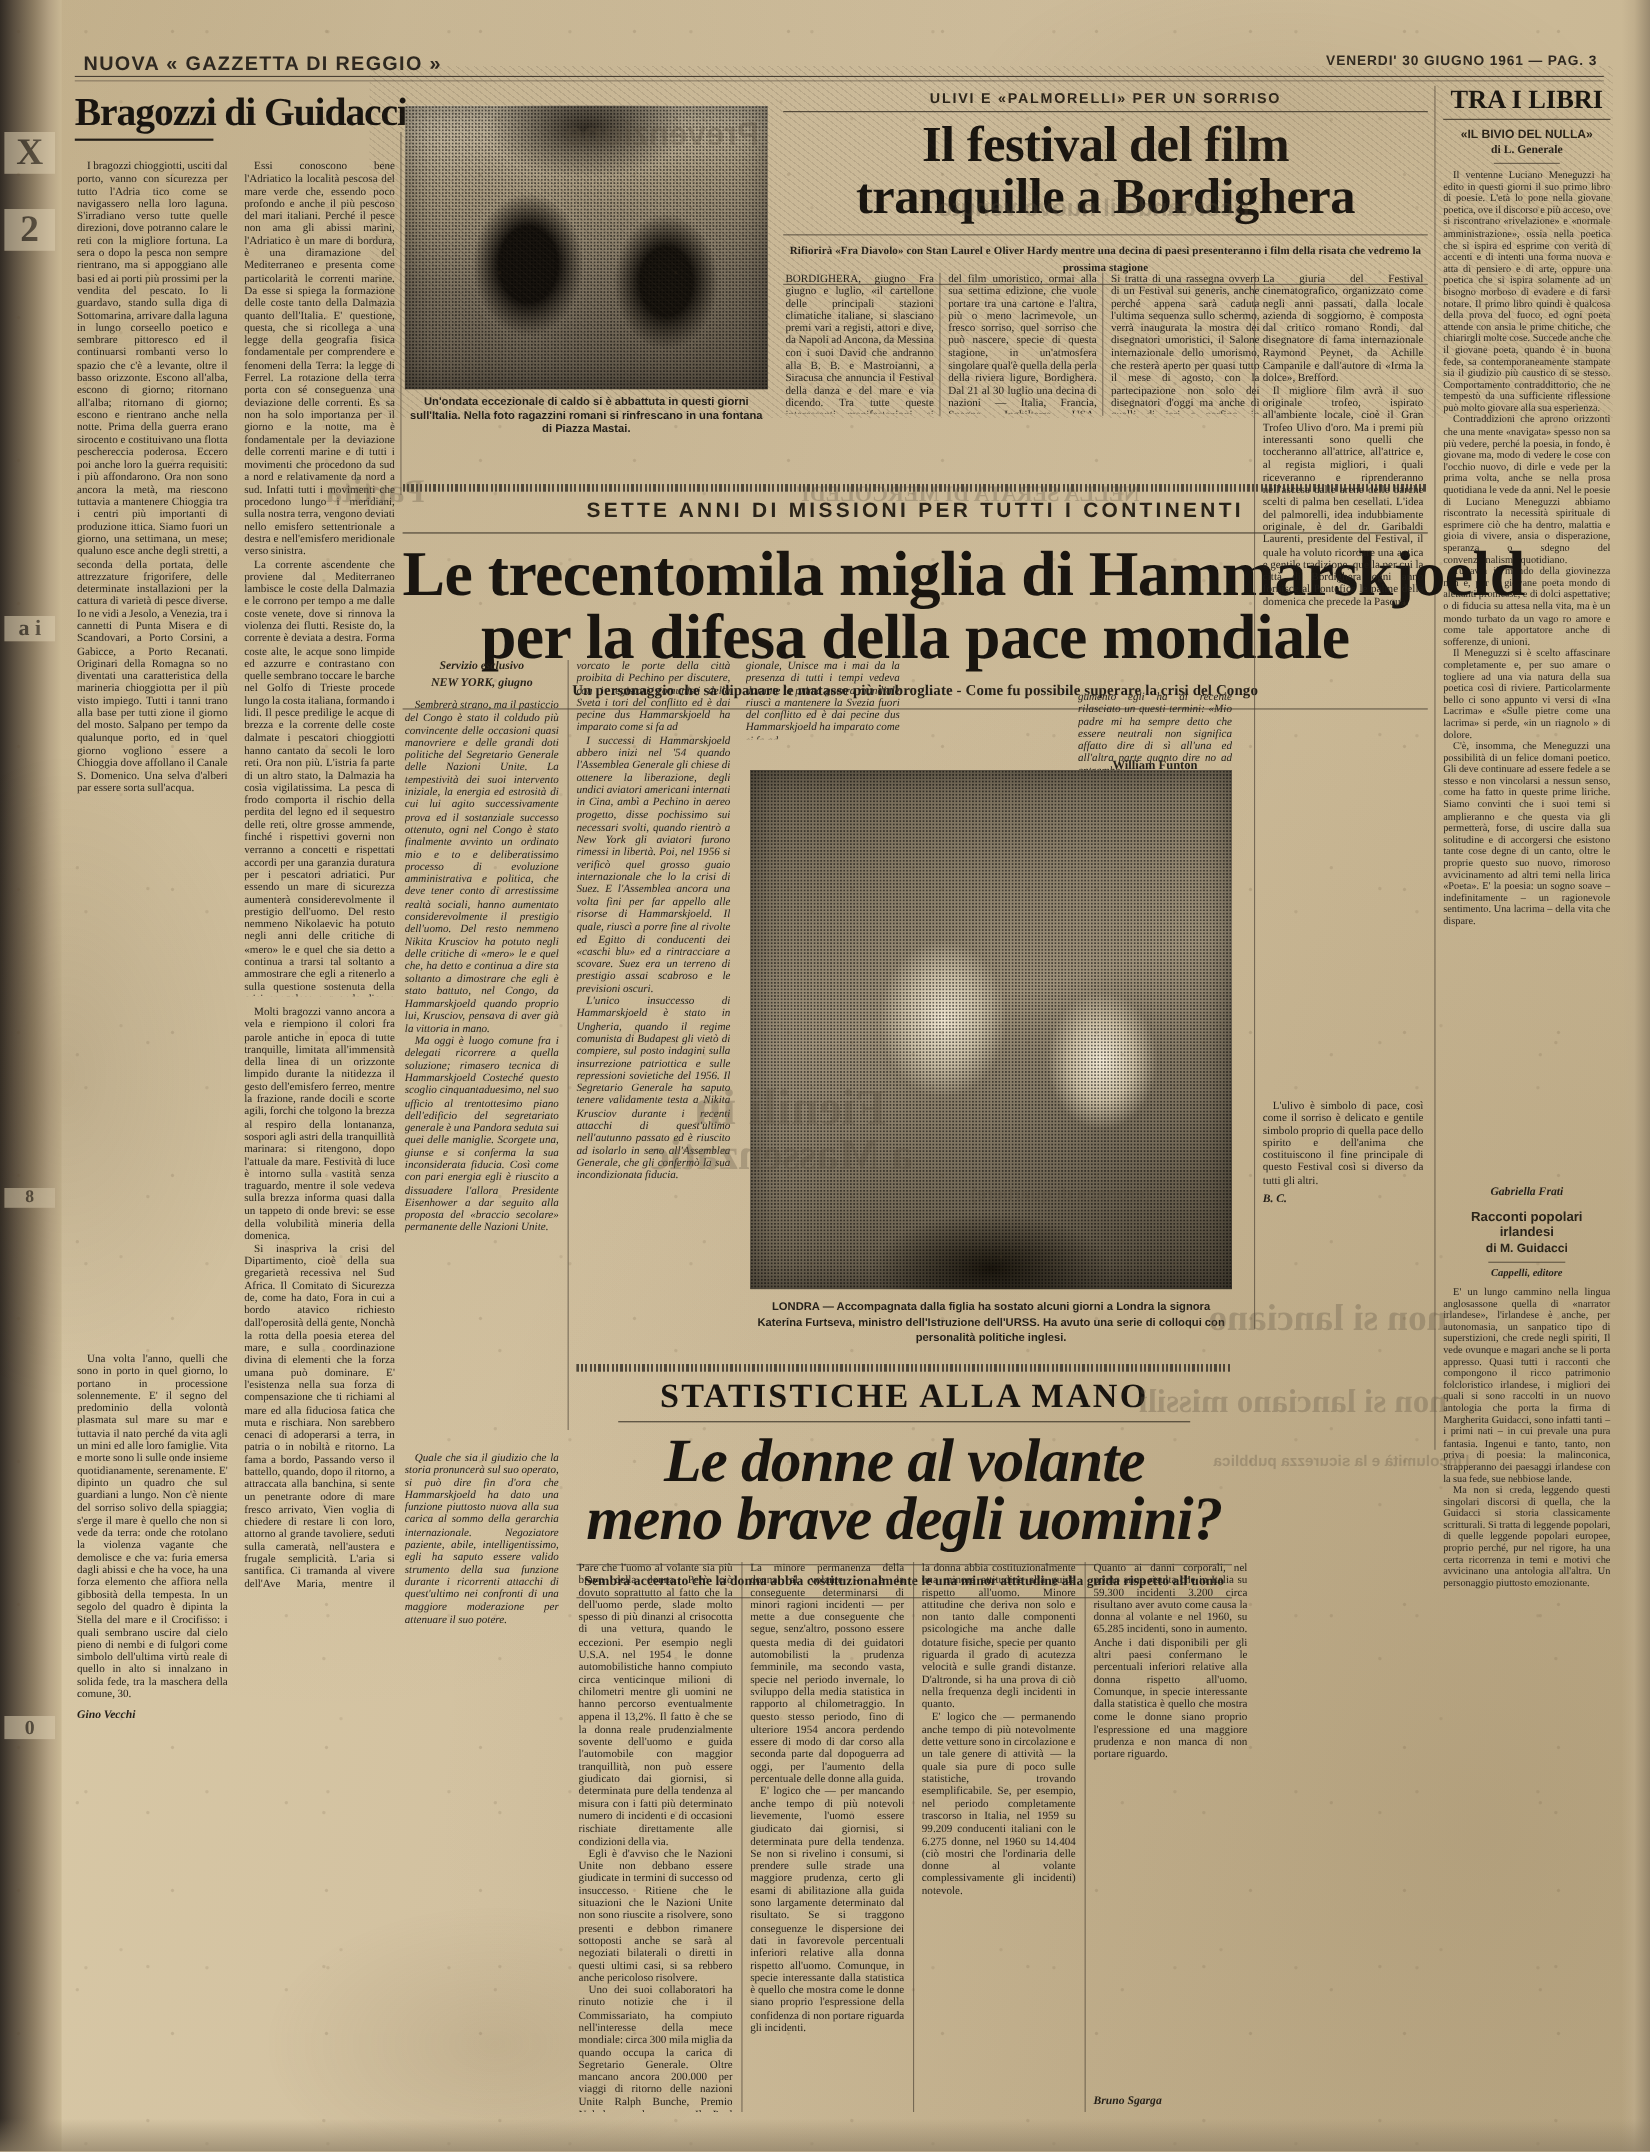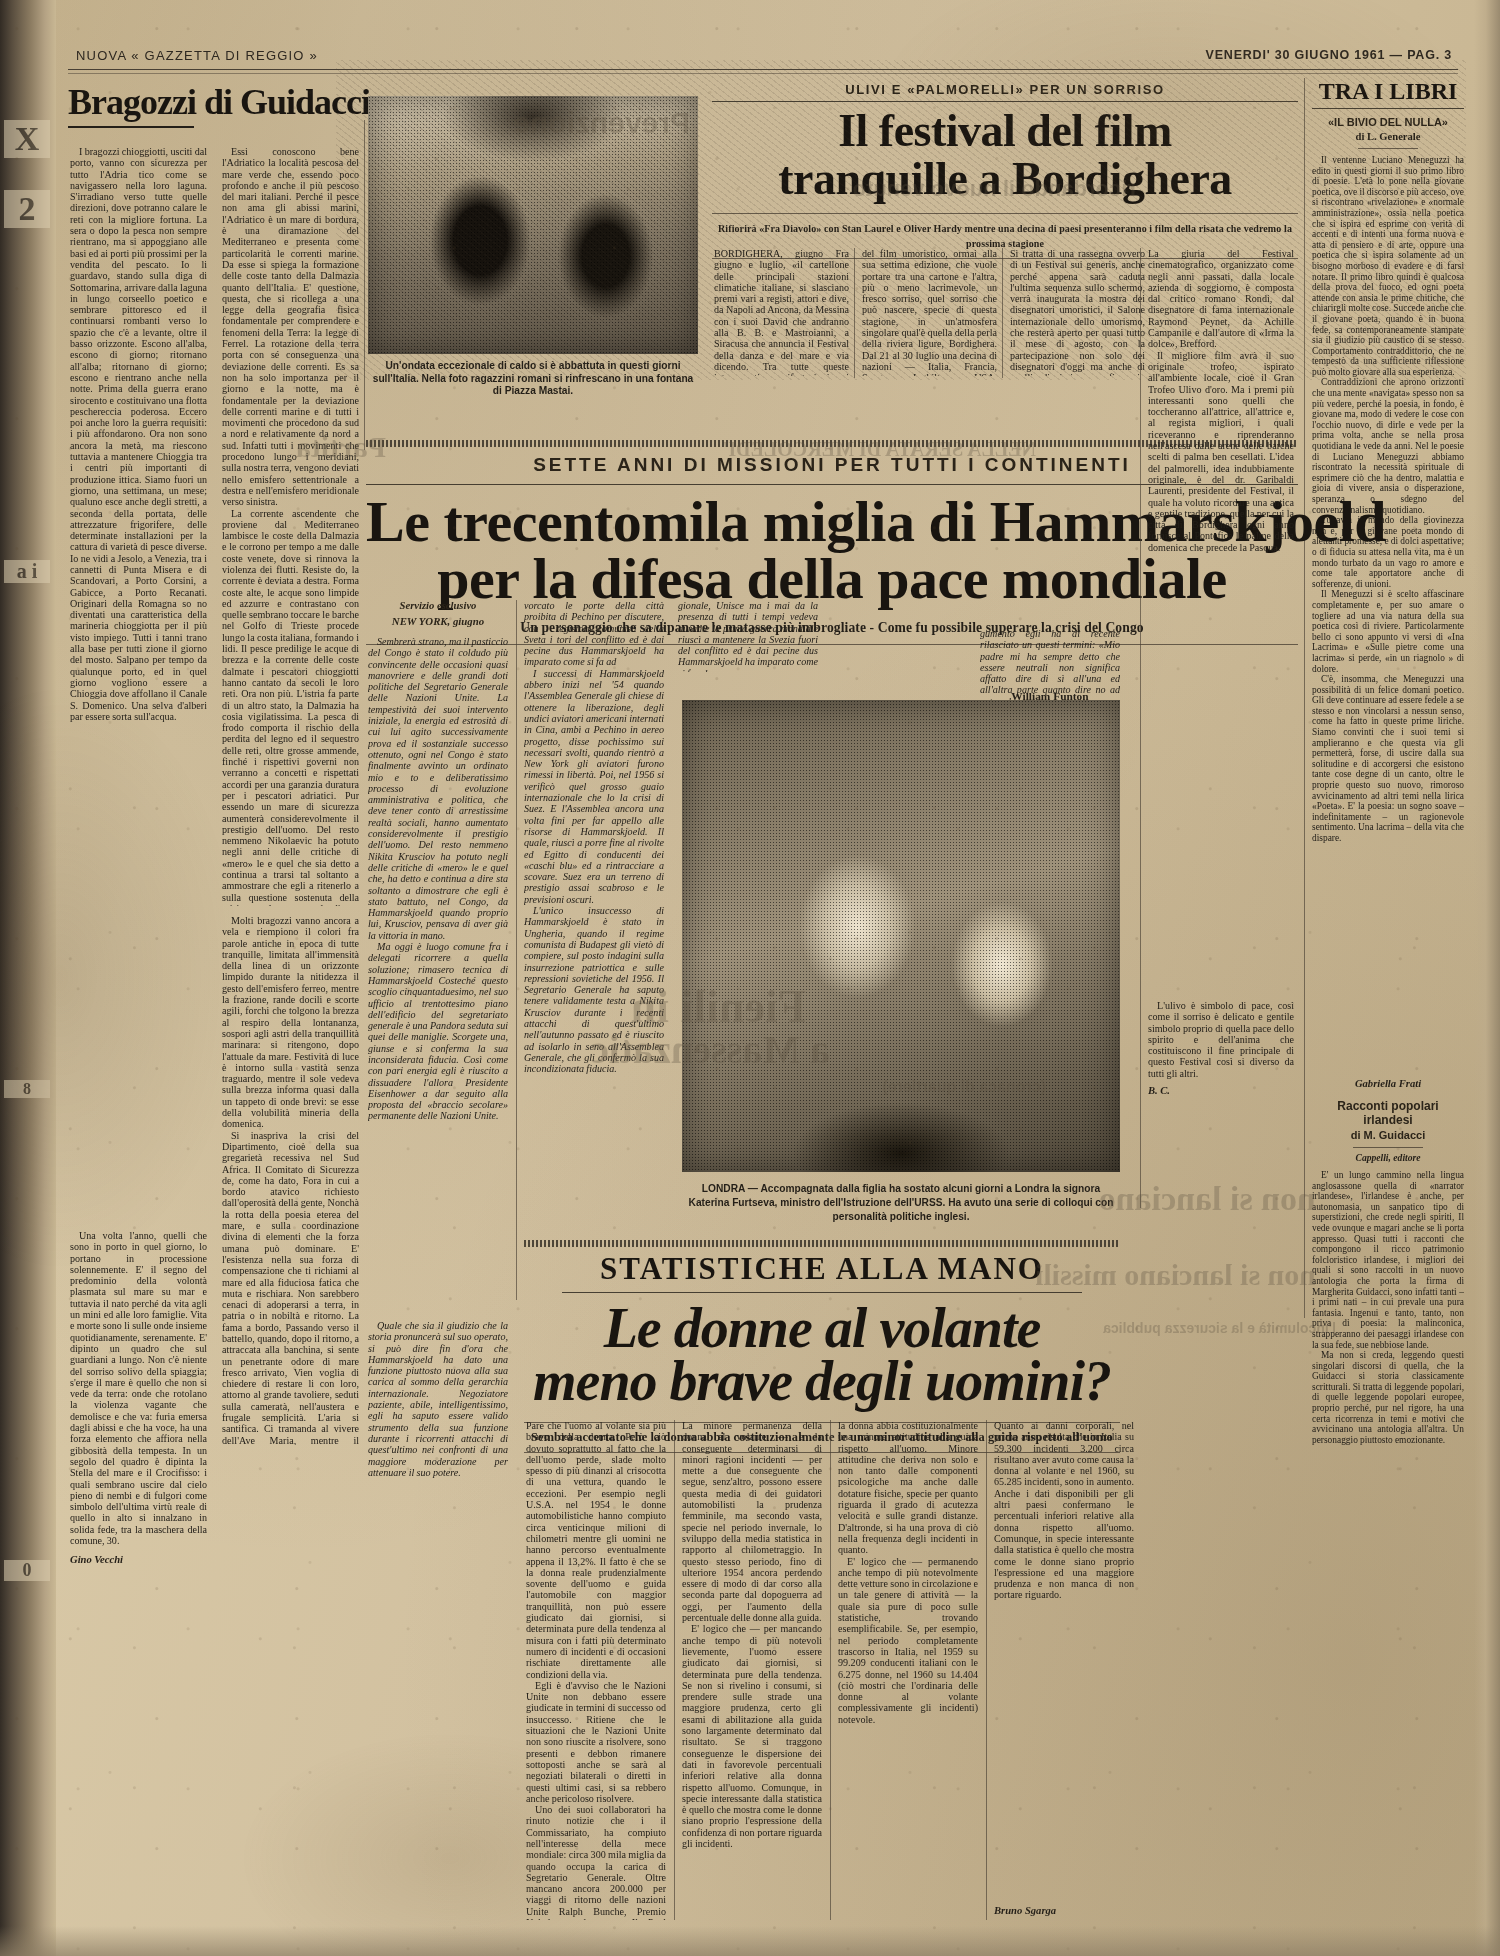--- a/index.html
+++ b/index.html
@@ -48,7 +48,7 @@
   
   .masthead{position:absolute;left:12px;top:48px;width:1390px;height:22px;}
   .mh-left{position:absolute;left:8px;top:0;font-family:"Liberation Sans",sans-serif;
-    font-weight:normal;font-size:13px;letter-spacing:1.2px;color:#2e2820;}
+    font-weight:bold;font-size:18px;letter-spacing:1.2px;color:#2e2820;}
   .mh-right{position:absolute;right:6px;top:0;font-family:"Liberation Sans",sans-serif;
     font-weight:bold;font-size:12.5px;letter-spacing:.8px;color:#2e2820;}
   .mh-rule{position:absolute;left:0;top:21px;width:1390px;height:0;

